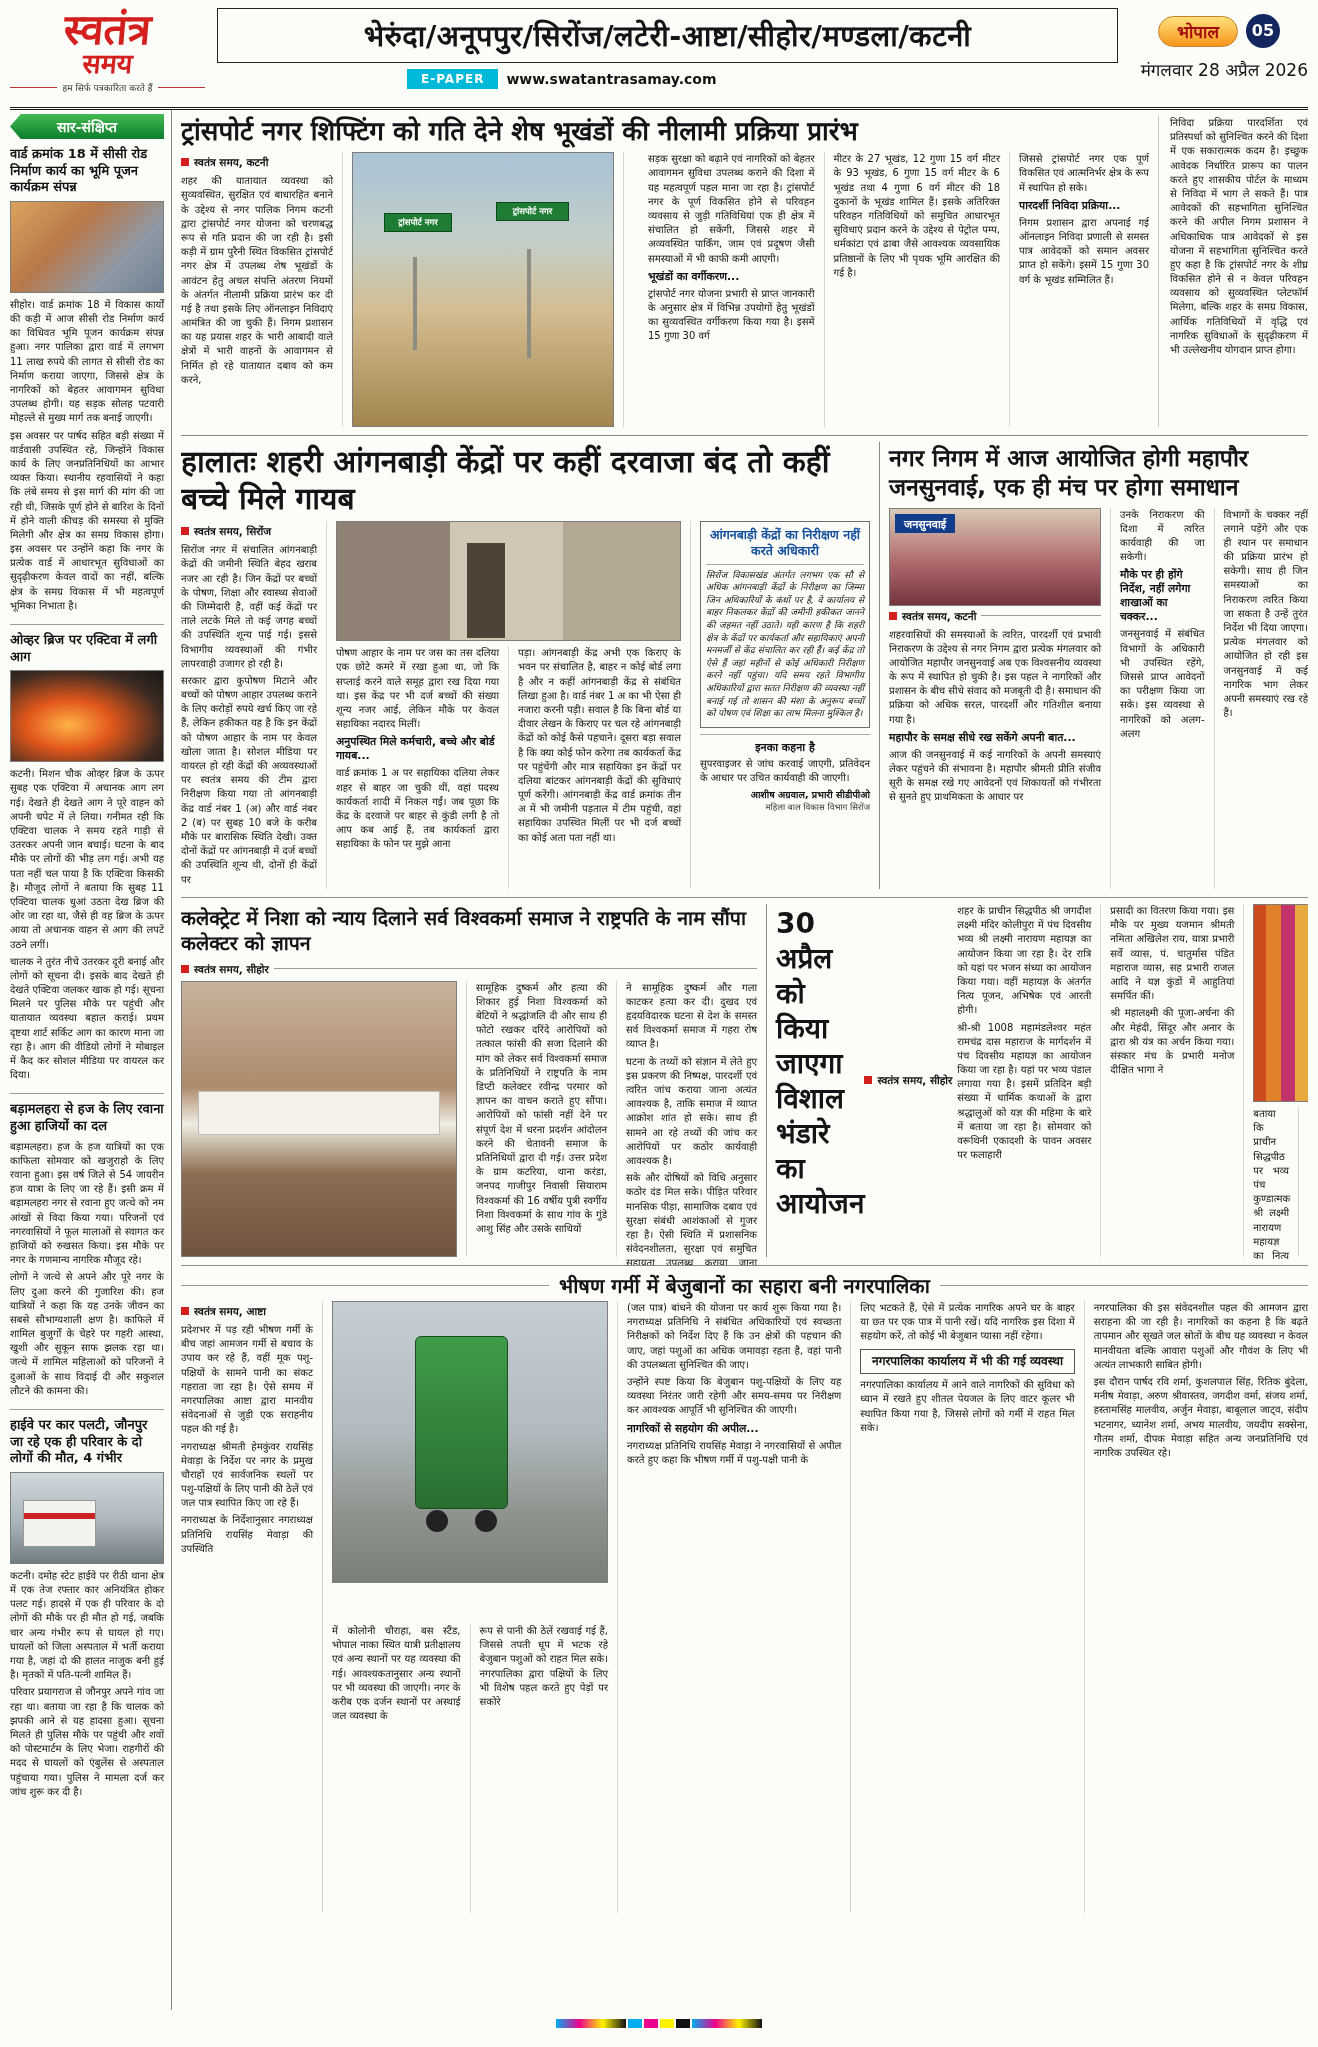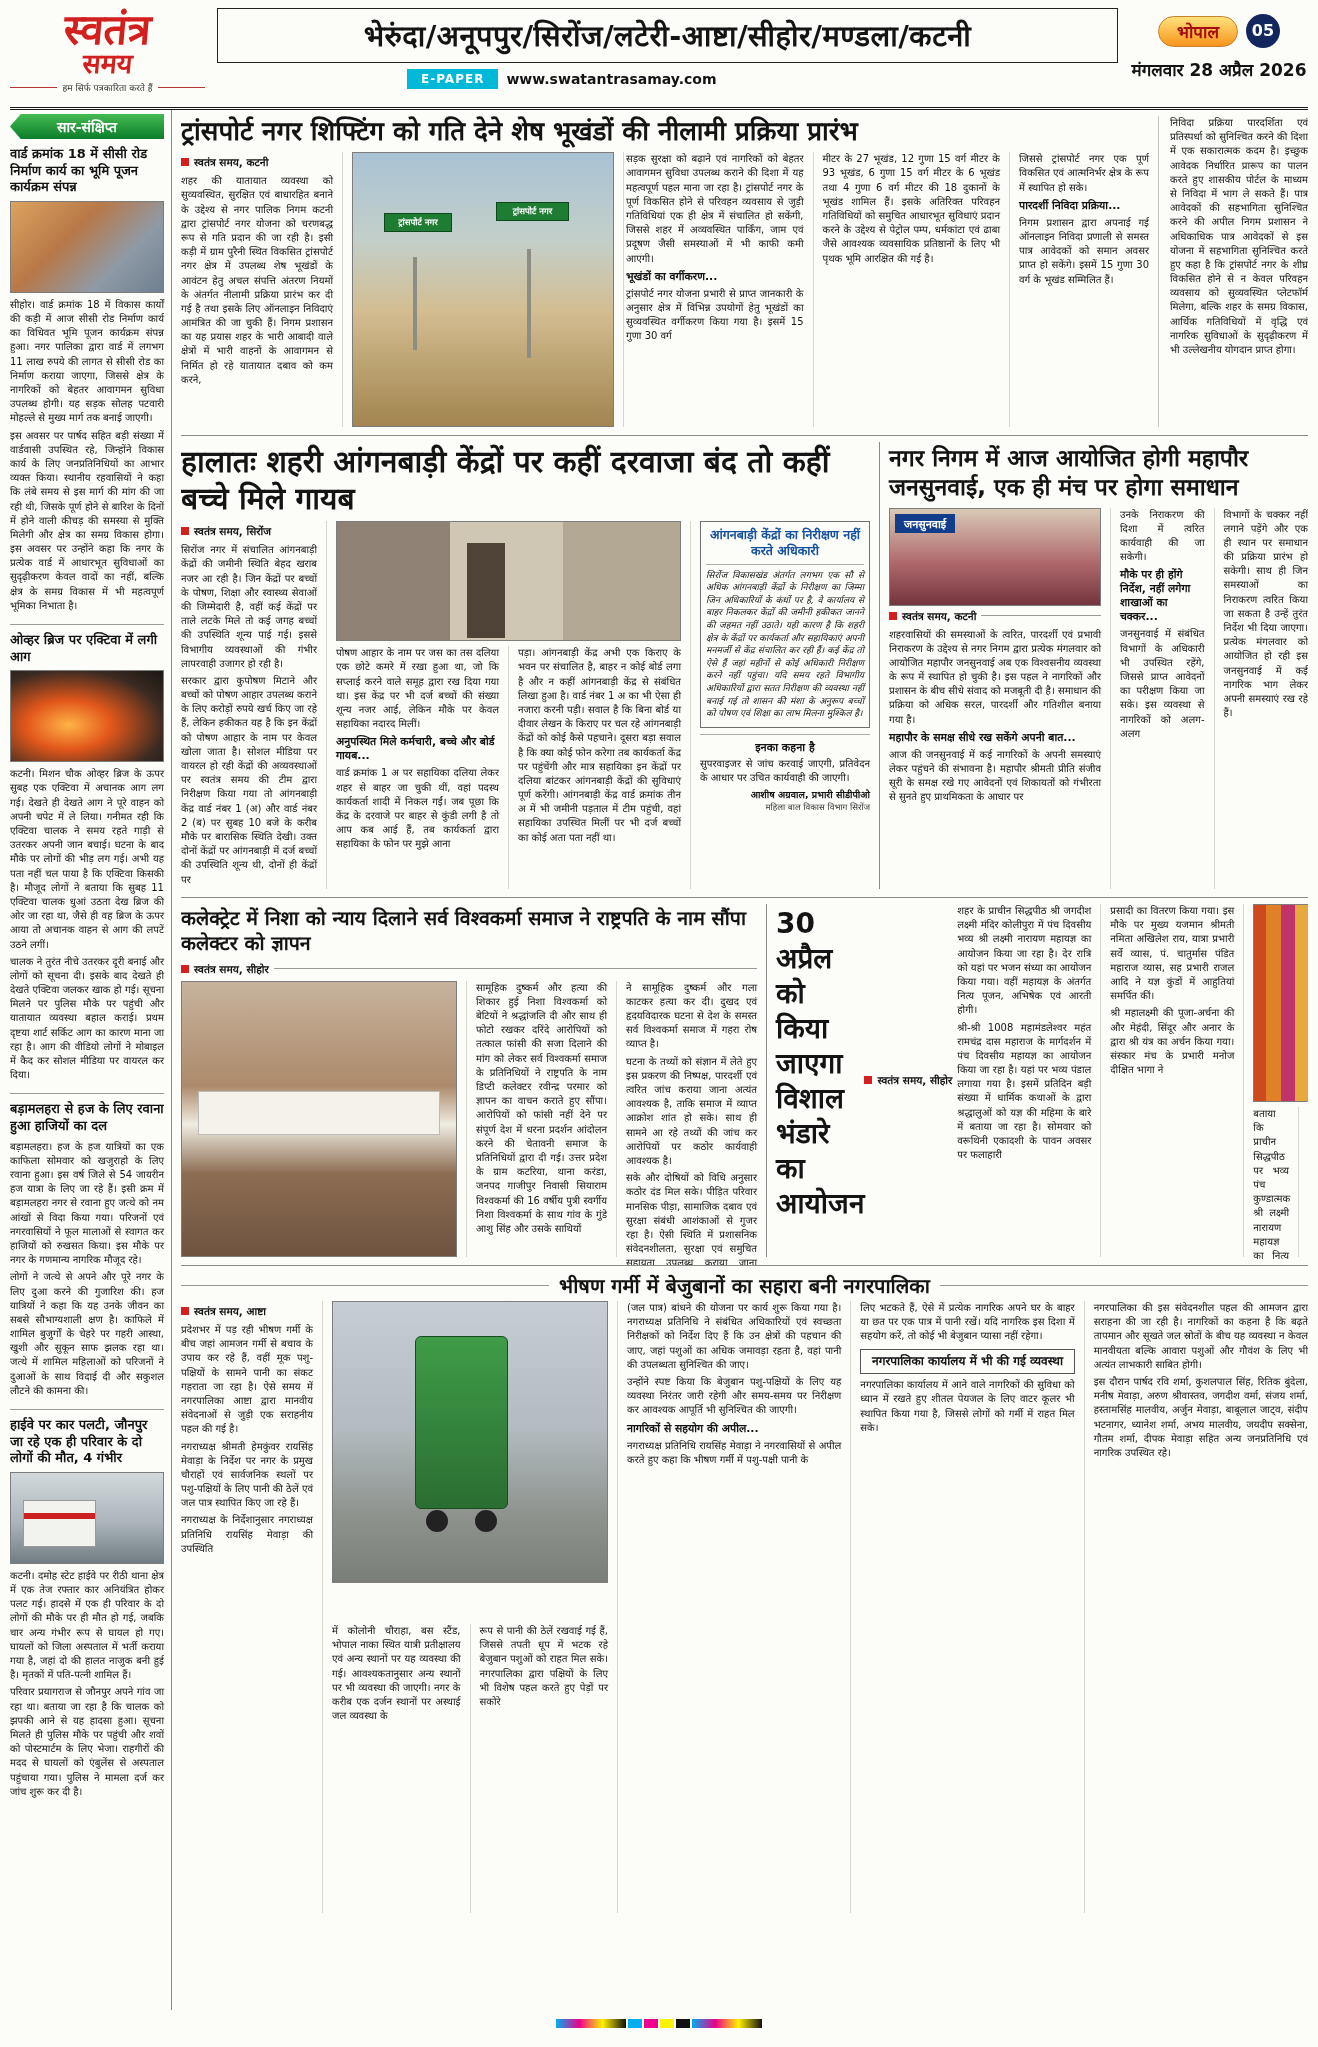--- a/index.html
+++ b/index.html
@@ -24,7 +24,7 @@
   .edition-row { display:flex; align-items:center; justify-content:center; gap:8px; }
   .edition-badge { background:linear-gradient(#ffe27a,#f7941d); color:#a40d0d; font-weight:700; font-size:17px; padding:3px 18px; border-radius:16px; border:1px solid #c9822a; }
   .page-circle { background:#13265e; color:#fff; width:34px; height:34px; border-radius:50%; font-size:16px; font-weight:700; line-height:34px; }
-  .issue-date { font-weight:700; font-size:17px; margin-top:10px; white-space:nowrap; }
+  .issue-date { font-weight:400; font-size:17px; margin-top:10px; white-space:nowrap;text-align:right; }
 
   
   .content { display:flex; height:1900px; }

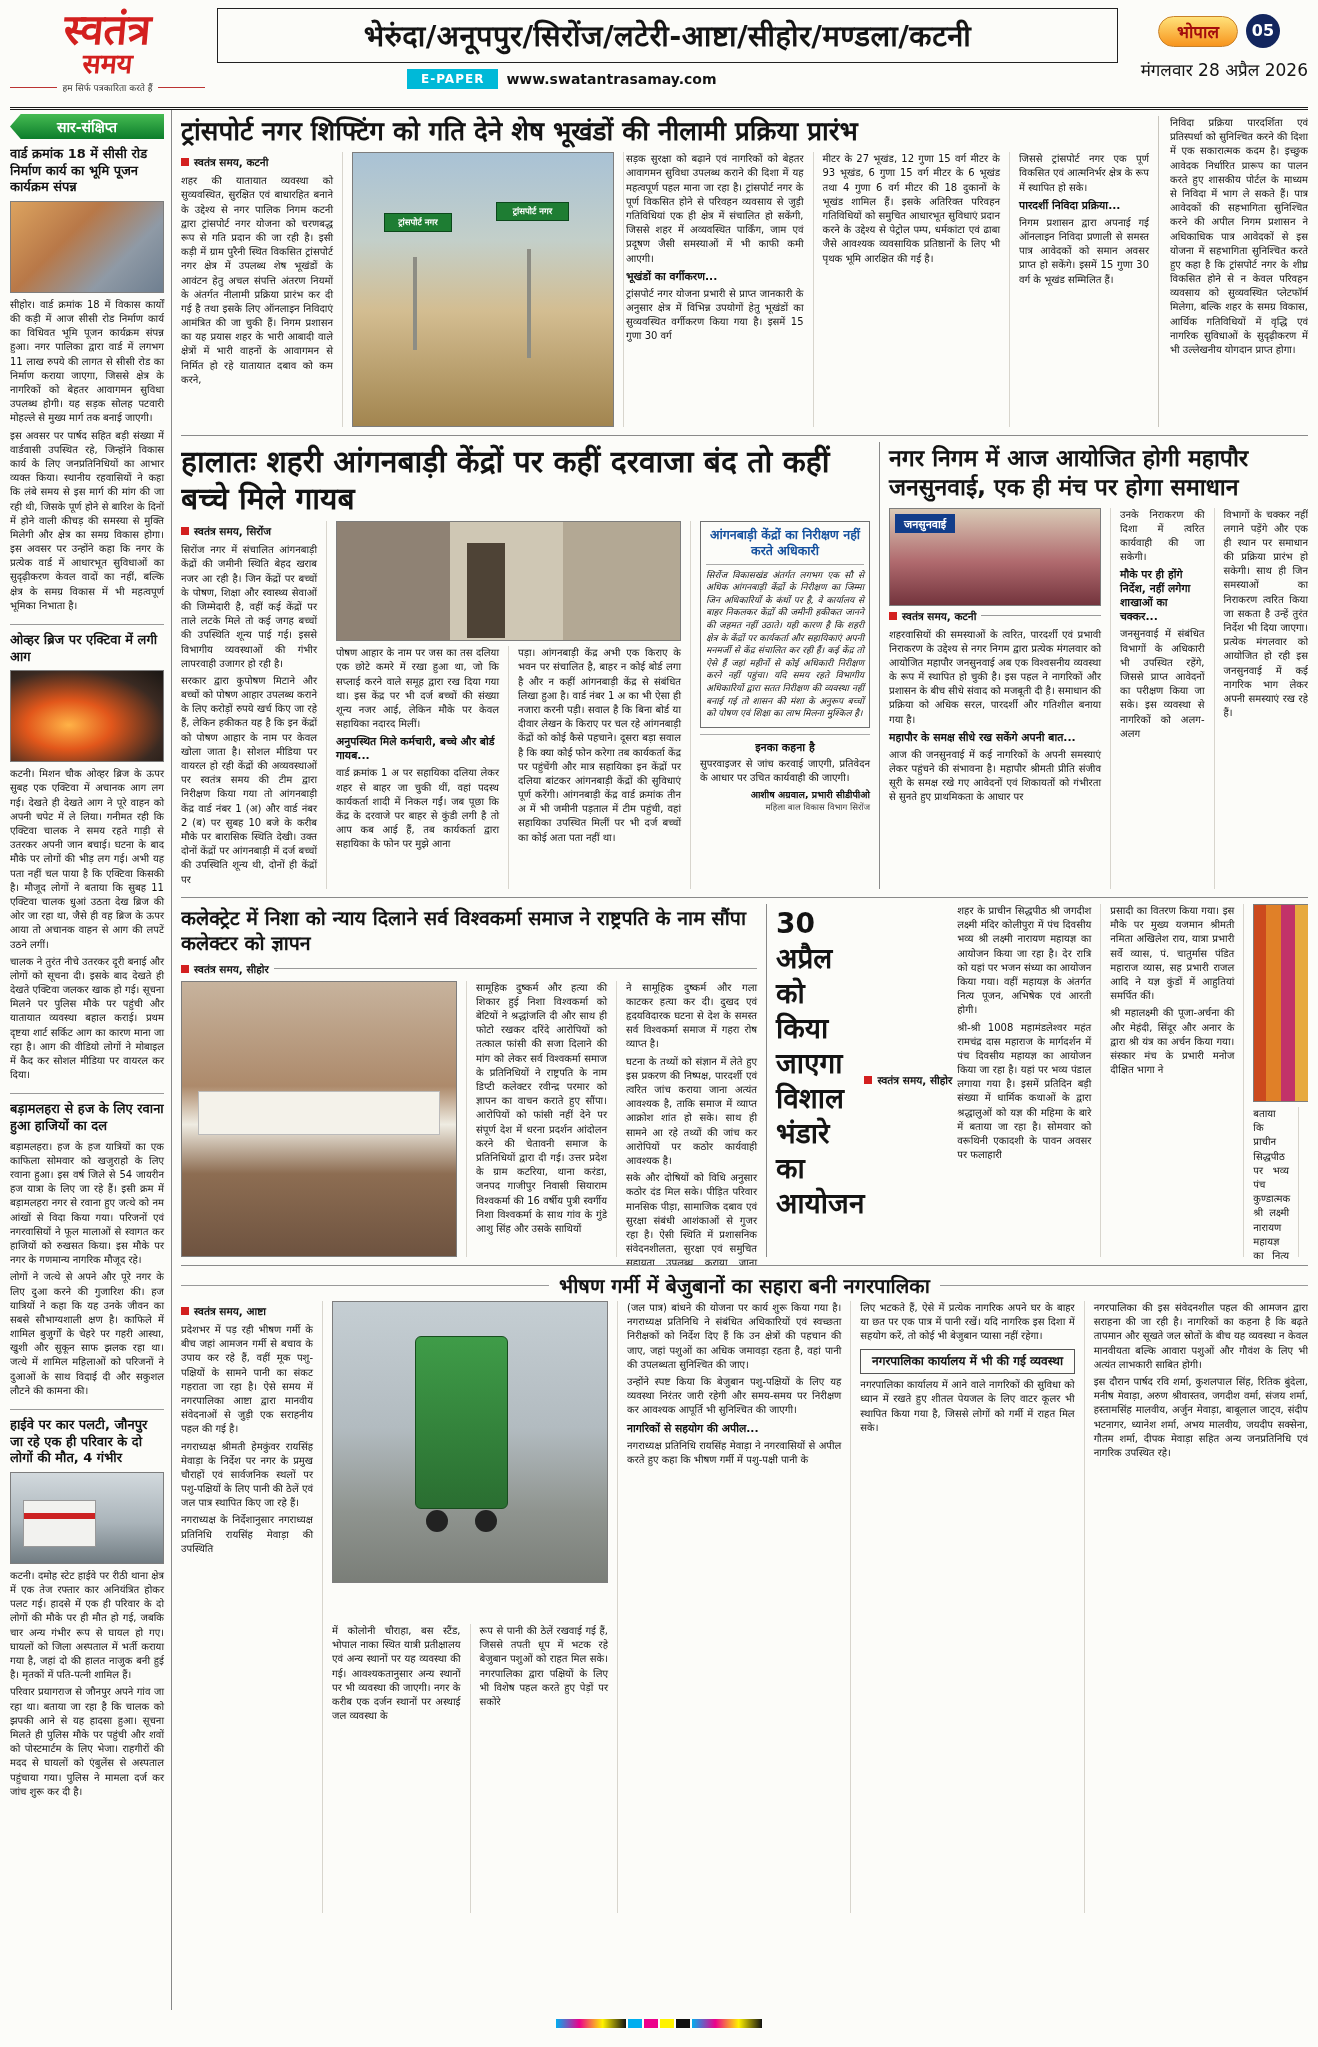--- a/index.html
+++ b/index.html
@@ -229,7 +229,7 @@
                     <div class="sign" style="left:55%;top:18%;width:28%;">ट्रांसपोर्ट नगर</div>
                     <div class="sign-post" style="left:67%;top:35%;height:40%;"></div>
                   </div>
-                  <div class="w-col" style="border-left:1px solid #d8d5cd;padding-left:2px;">
+                  <div class="w-col" style="border-left:1px solid #d8d5cd;padding-left:24px;">
                     <div>
                         <p class="para">सड़क सुरक्षा को बढ़ाने एवं नागरिकों को बेहतर आवागमन सुविधा उपलब्ध कराने की दिशा में यह महत्वपूर्ण पहल माना जा रहा है। ट्रांसपोर्ट नगर के पूर्ण विकसित होने से परिवहन व्यवसाय से जुड़ी गतिविधियां एक ही क्षेत्र में संचालित हो सकेंगी, जिससे शहर में अव्यवस्थित पार्किंग, जाम एवं प्रदूषण जैसी समस्याओं में भी काफी कमी आएगी।</p>
                       </div>

